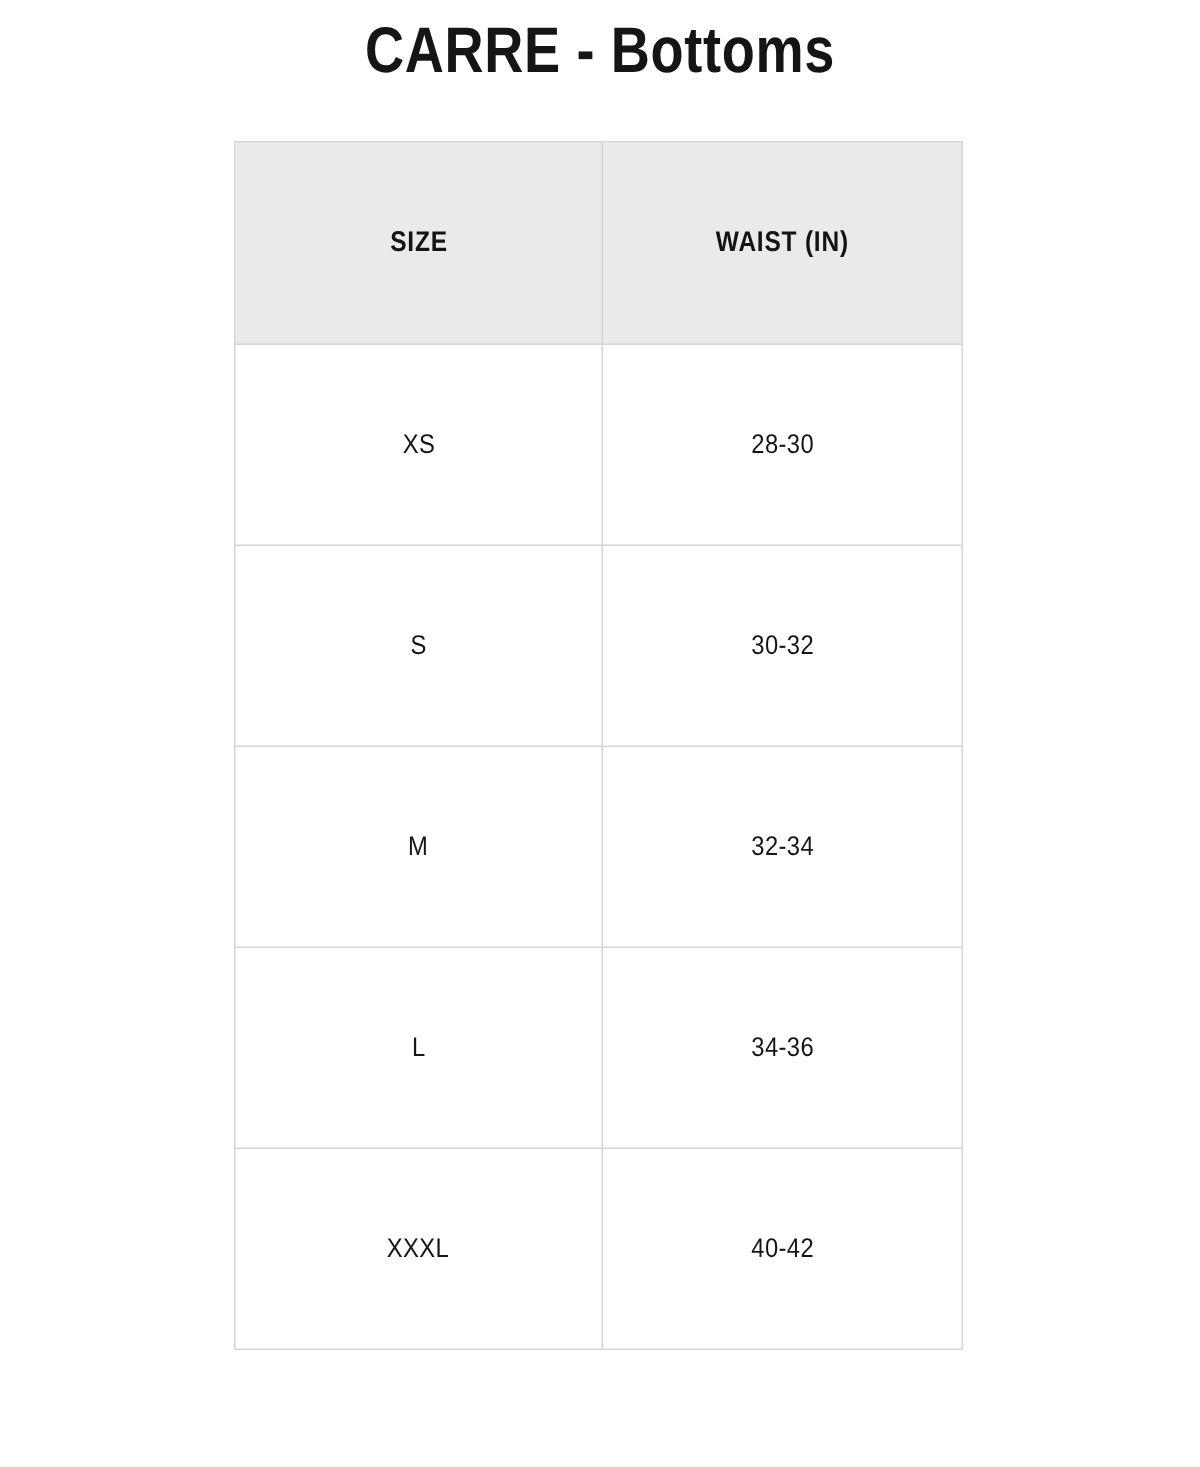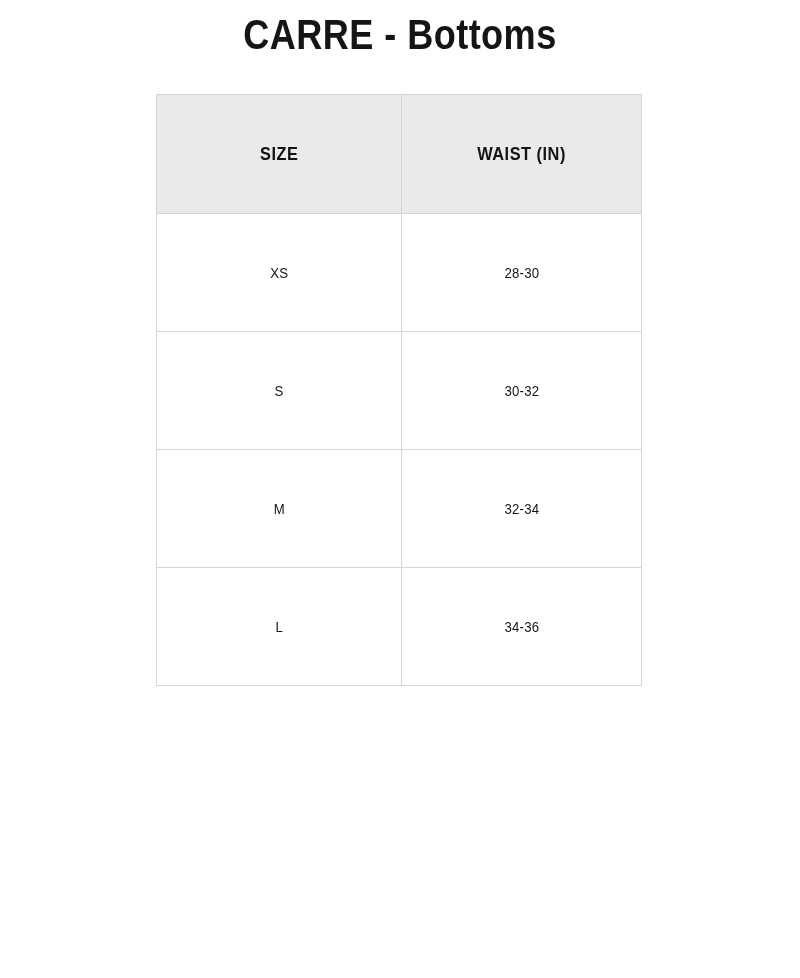--- a/index.html
+++ b/index.html
@@ -64,7 +64,7 @@
     border: 1px solid #d5d5d5;
     text-align: center;
     vertical-align: middle;
-    padding: 4px;
+    padding: 12px;
   }
 
   table.size-table th {

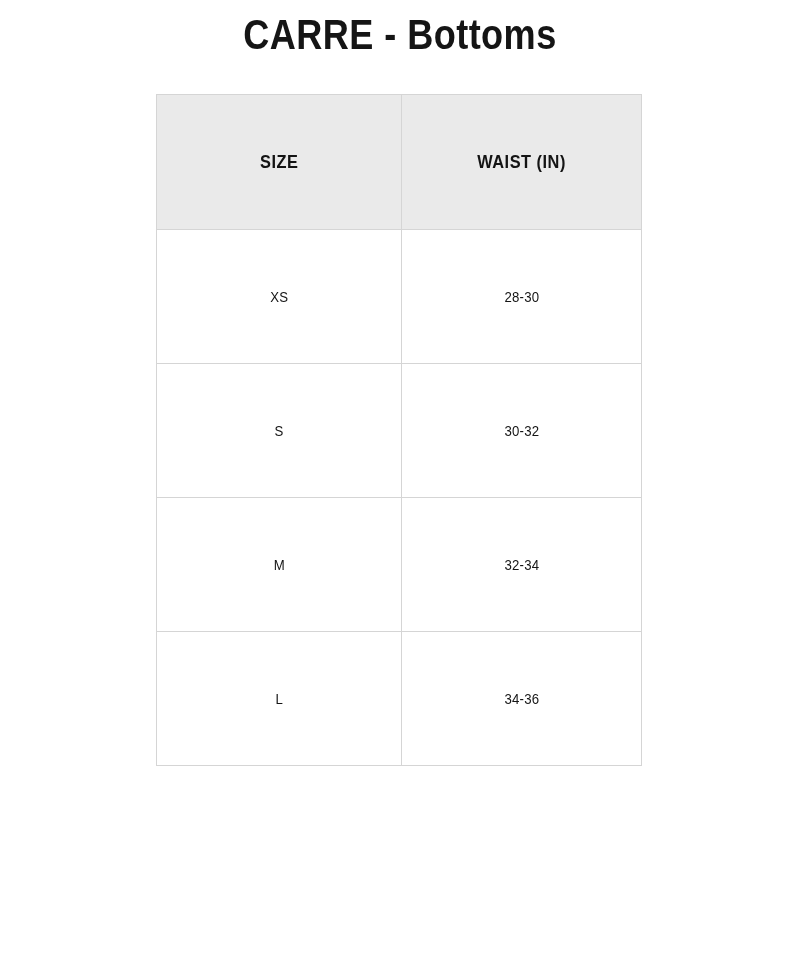--- a/index.html
+++ b/index.html
@@ -86,7 +86,7 @@
     height: 109px;
     font-family: "Liberation Sans Narrow", "Liberation Sans", sans-serif;
     font-weight: 400;
-    font-size: 15px;
+    font-size: 18px;
     letter-spacing: 0.3px;
     color: #151515;
   }

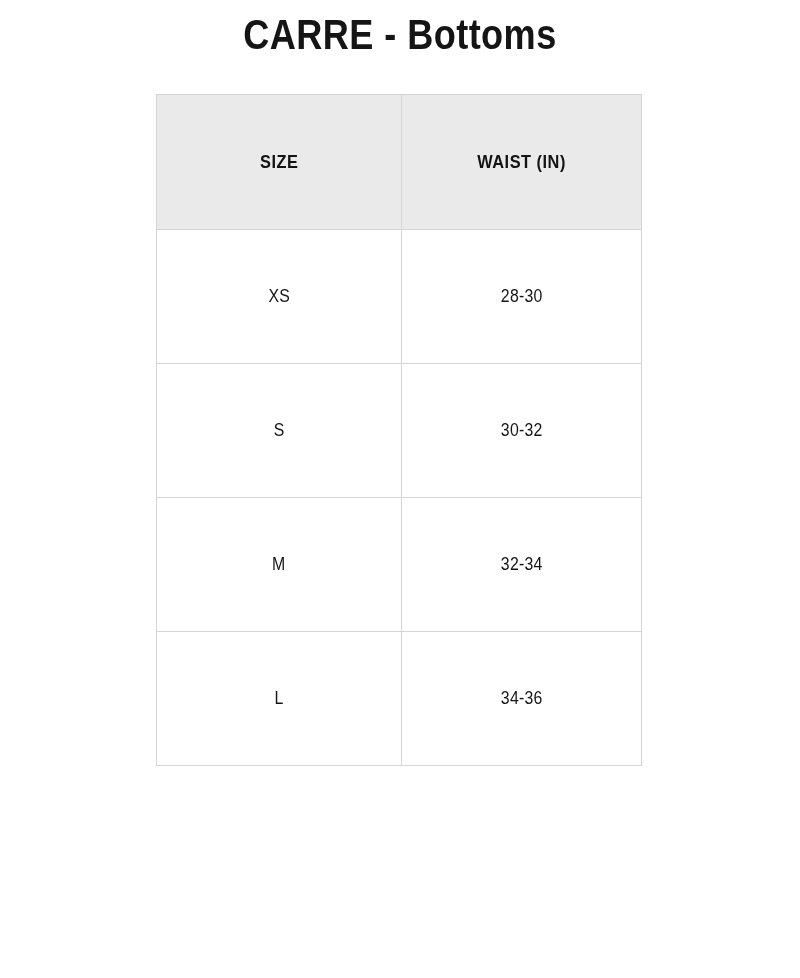--- a/index.html
+++ b/index.html
@@ -151,6 +151,14 @@
             <span>34-36</span>
           </td>
         </tr>
+        <tr>
+          <td>
+            <span>XXXL</span>
+          </td>
+          <td>
+            <span>40-42</span>
+          </td>
+        </tr>
       </tbody>
     </table>
   </div>

